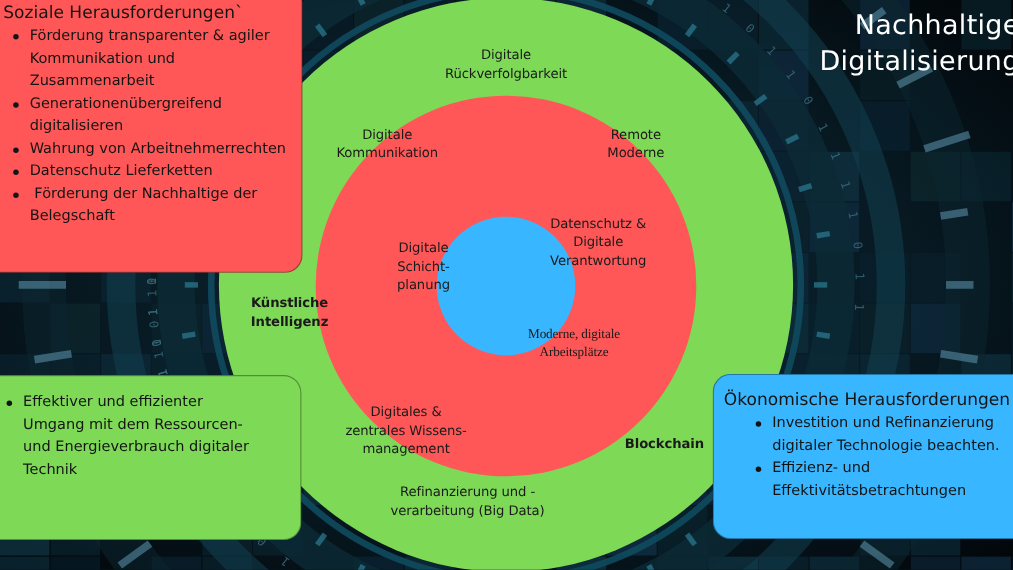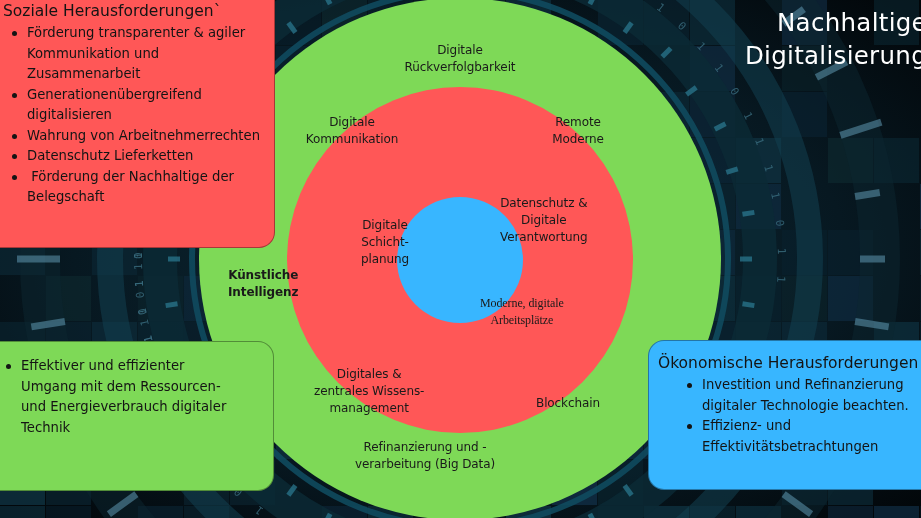--- a/index.html
+++ b/index.html
@@ -352,7 +352,7 @@
 Moderne</div>
 <div class="ring-label" style="left:228px; top:267px;font-weight:bold;">Künstliche
 Intelligenz</div>
-<div class="ring-label" style="left:536px; top:395px;">Blockchain</div>
+<div class="ring-label" style="left:568px; top:395px;font-weight:bold;">Blockchain</div>
 <div class="ring-label c" style="left:335px; top:439px; width:180px;">Refinanzierung und -
 verarbeitung (Big Data)</div>
 

